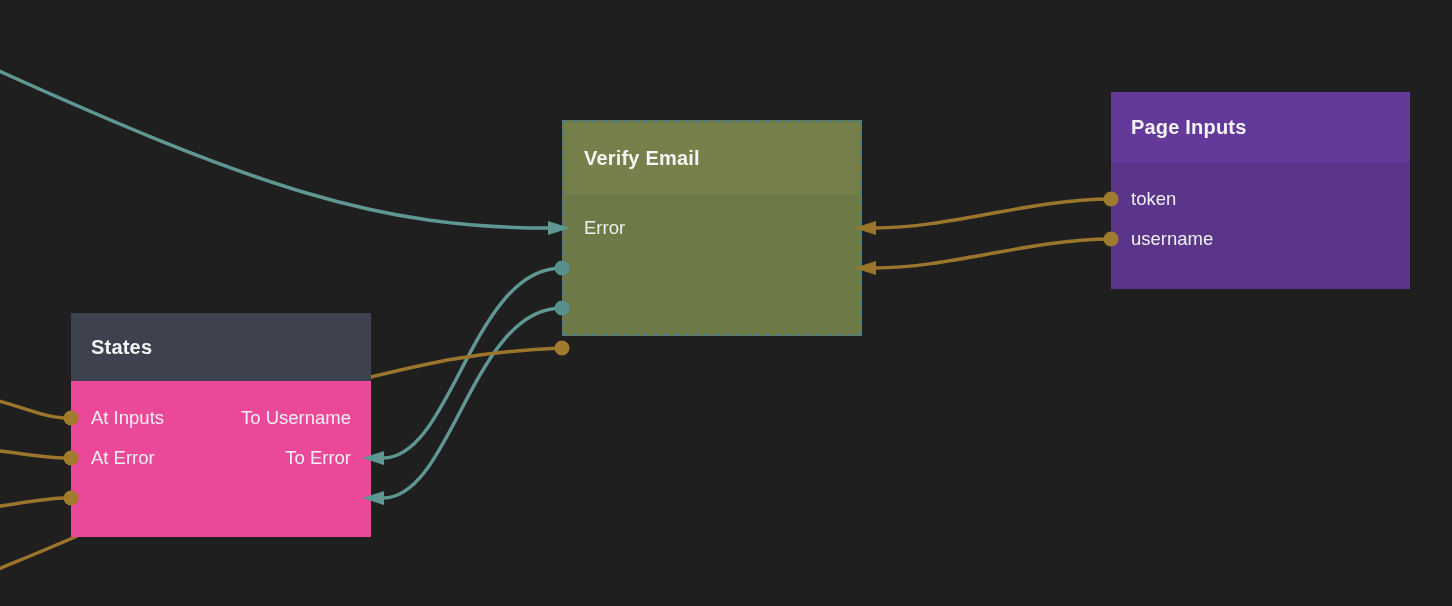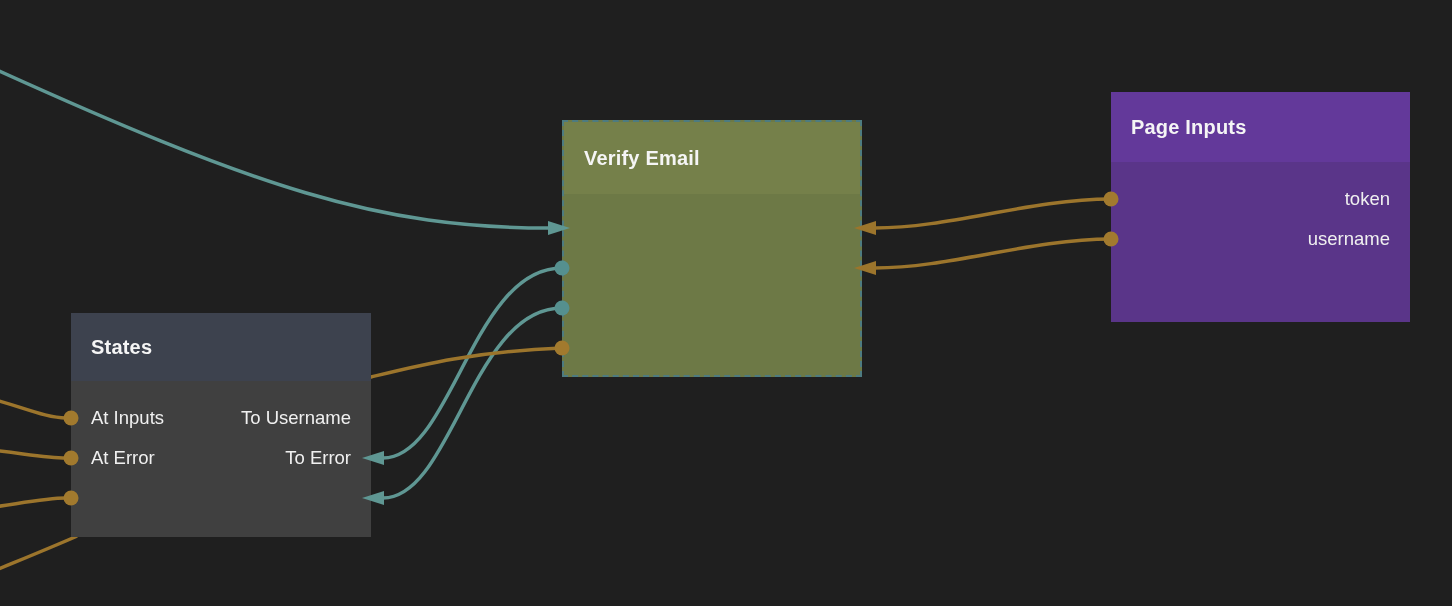--- a/index.html
+++ b/index.html
@@ -41,7 +41,7 @@
 
   
   #node-page-inputs{
-    left:1111px;top:92px;width:299px;height:230px;
+    left:1111px;top:92px;width:299px;height:197px;
   }
   #node-page-inputs .node-header{height:70px;}
   #node-page-inputs .ports{padding-top:17px;}

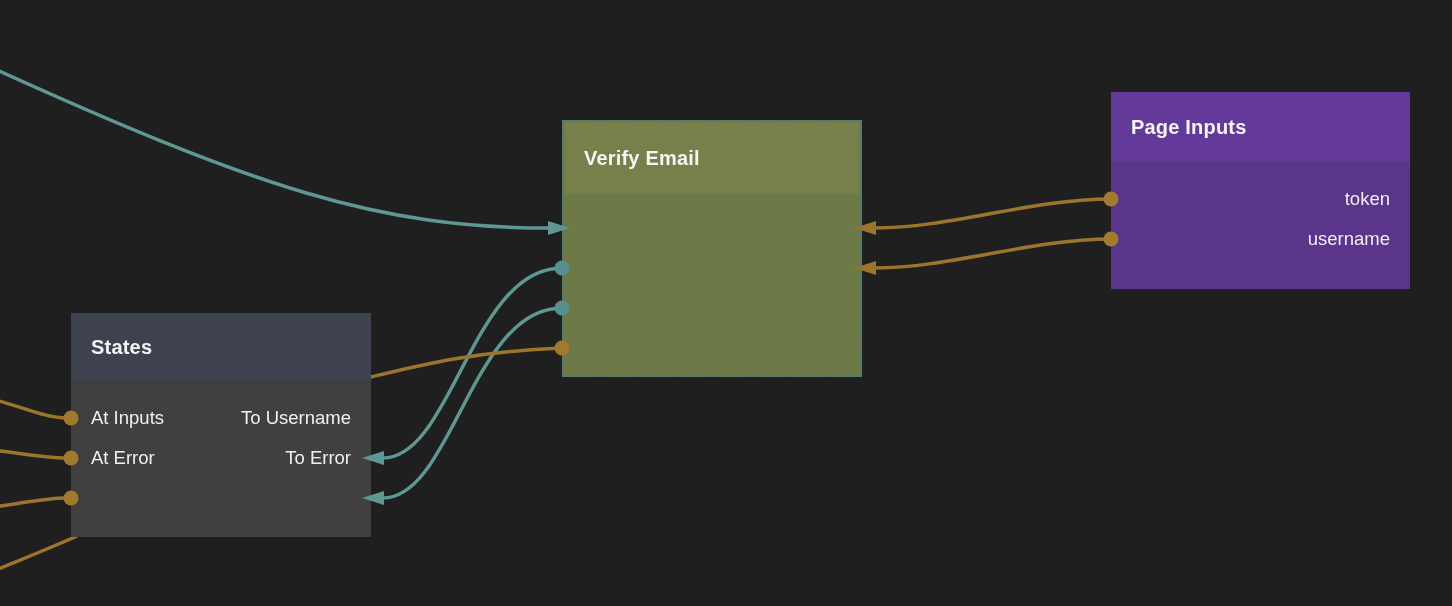--- a/index.html
+++ b/index.html
@@ -33,7 +33,7 @@
 
   
   #node-verify-email{
-    left:562px;top:120px;width:300px;height:257px;
+    left:562px;top:120px;width:300px;height:216px;
     border:2px dashed #4d7b80;
   }
   #node-verify-email .node-header{height:72px;}

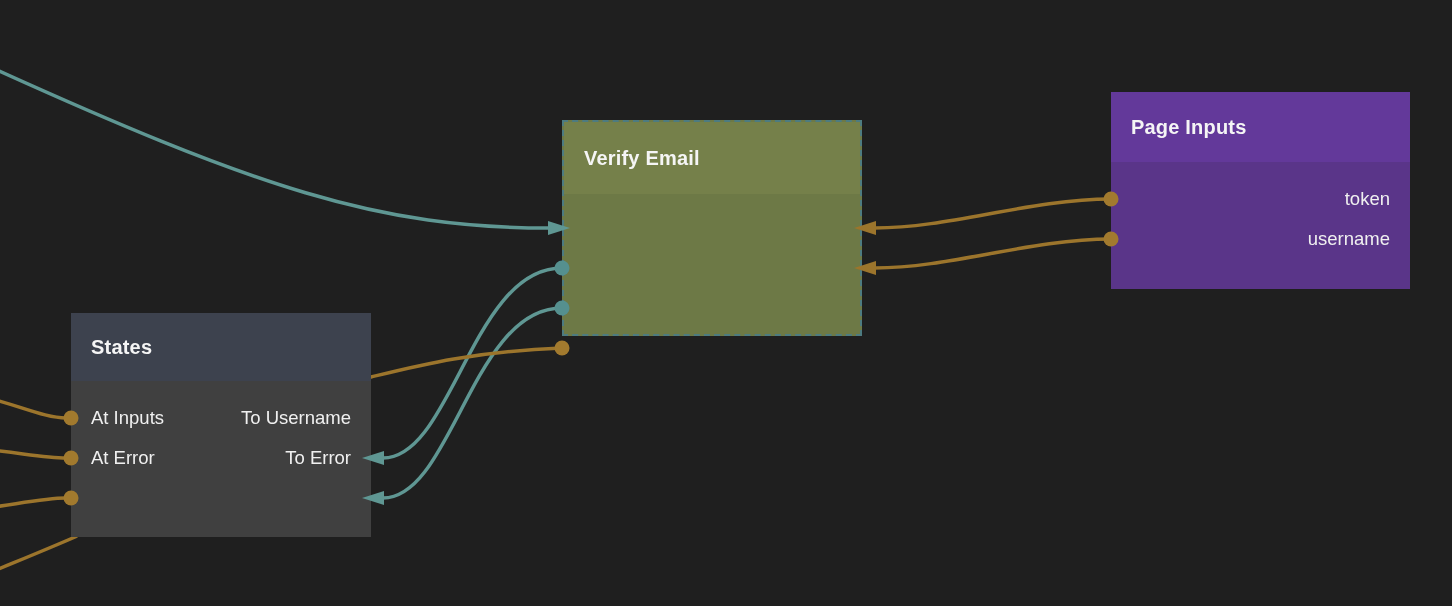--- a/index.html
+++ b/index.html
@@ -24,7 +24,7 @@
   }
   .ports{display:block;}
   .port-row{
-    height:40px;display:flex;align-items:center;justify-content:flex-end;
+    height:40px;display:flex;align-items:center;justify-content:flex-start;
     padding:0 20px;
     font-size:18.5px;font-weight:400;color:#f0f0f0;
   }

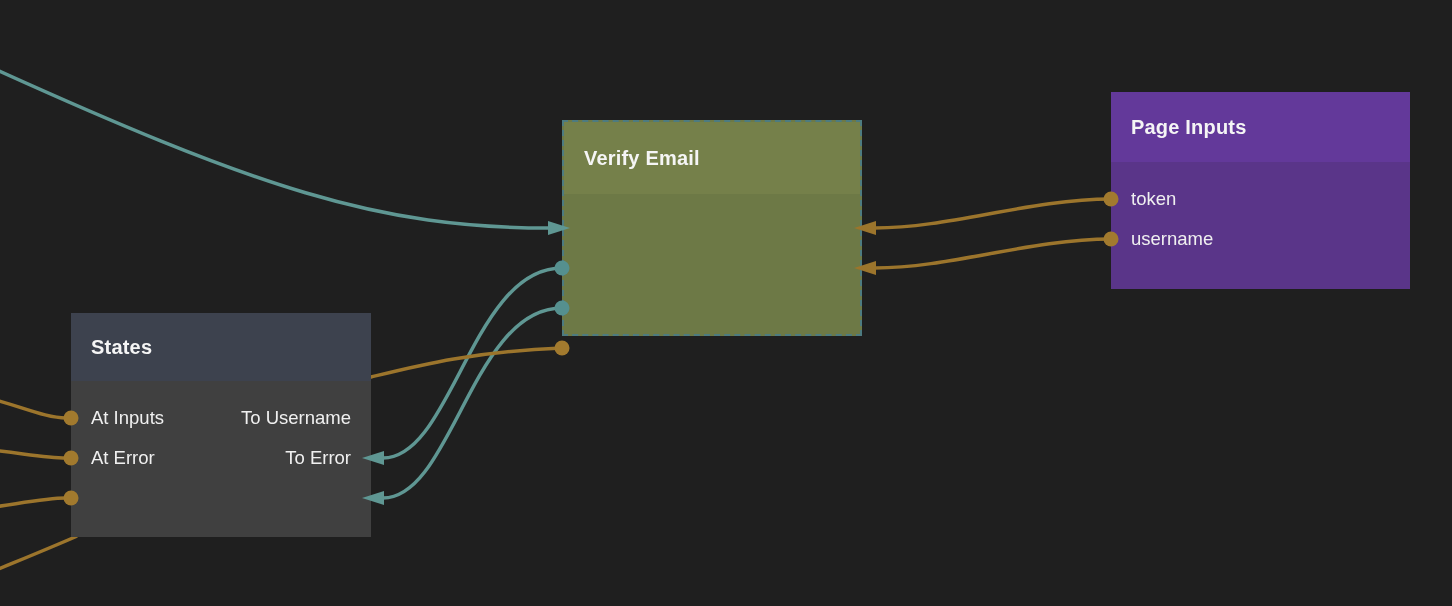--- a/index.html
+++ b/index.html
@@ -77,6 +77,9 @@
       <span class="node-title">Verify Email</span>
     </div>
     <div class="ports">
+      <div class="port-row">
+        <span class="port-label">Error</span>
+      </div>
     </div>
   </div>
 

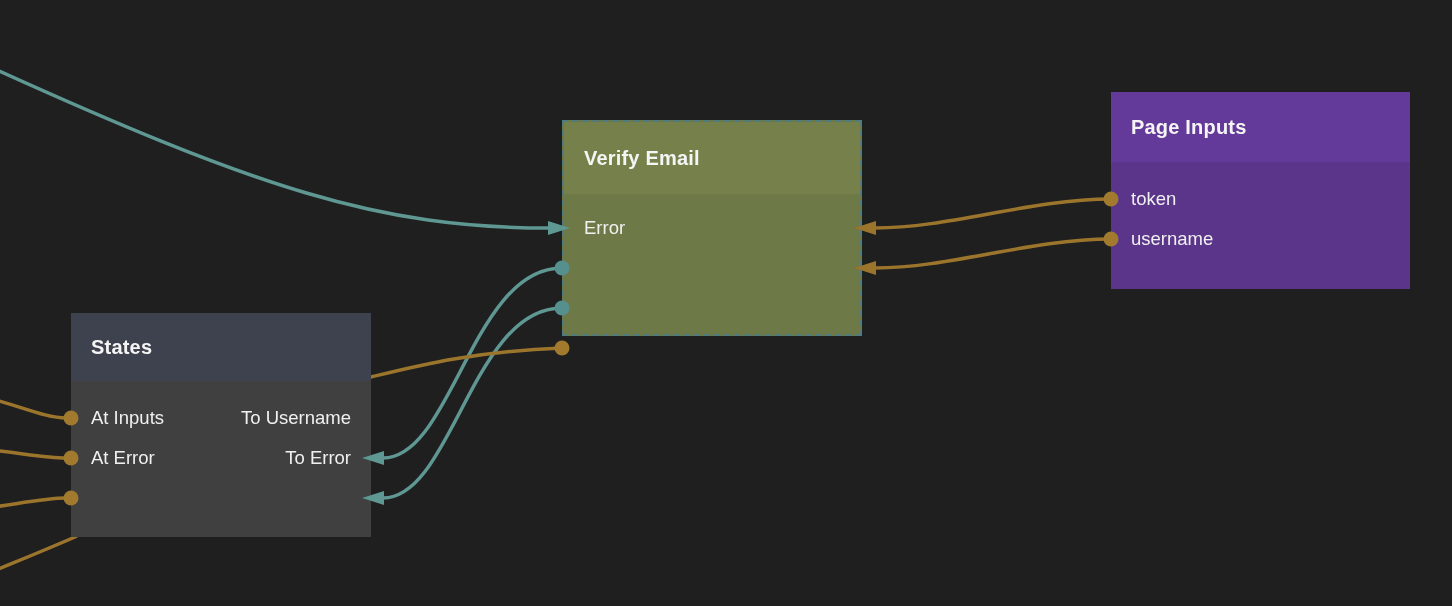--- a/index.html
+++ b/index.html
@@ -97,7 +97,7 @@
     </div>
   </div>
 
-  <div class="node" id="node-states" style="background: #404040;">
+  <div class="node" id="node-states" style="background: #ec4899;">
     <div class="node-header" style="background: rgb(61, 66, 78);">
       <span class="node-title">States</span>
     </div>

